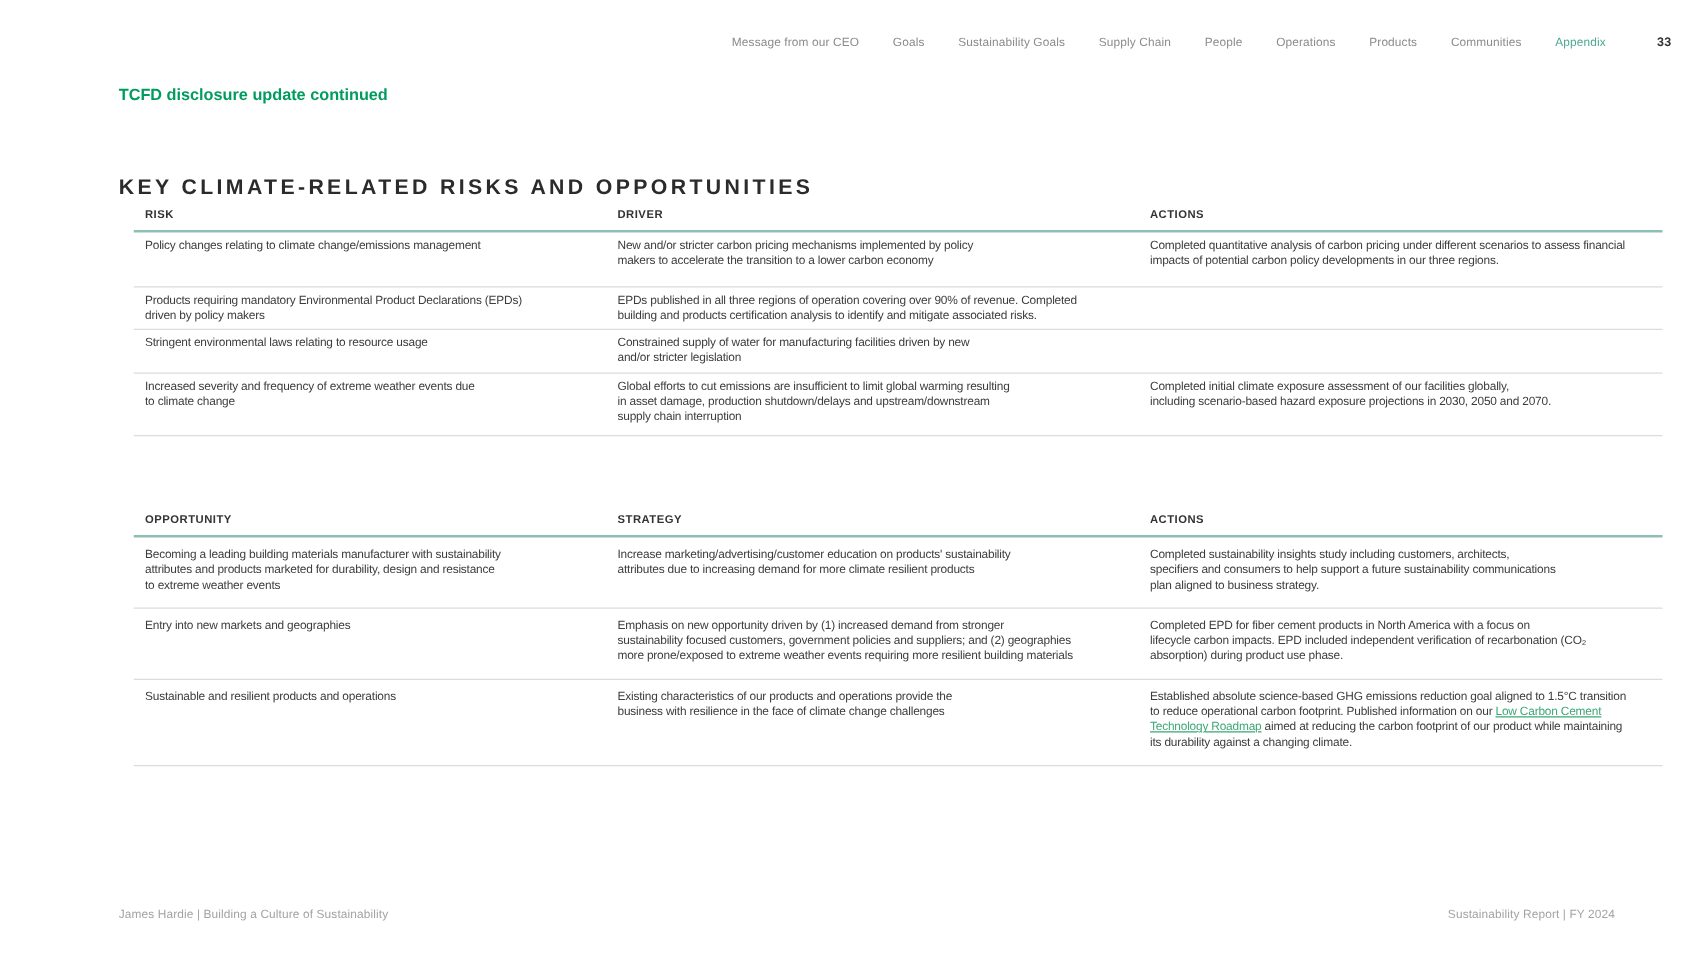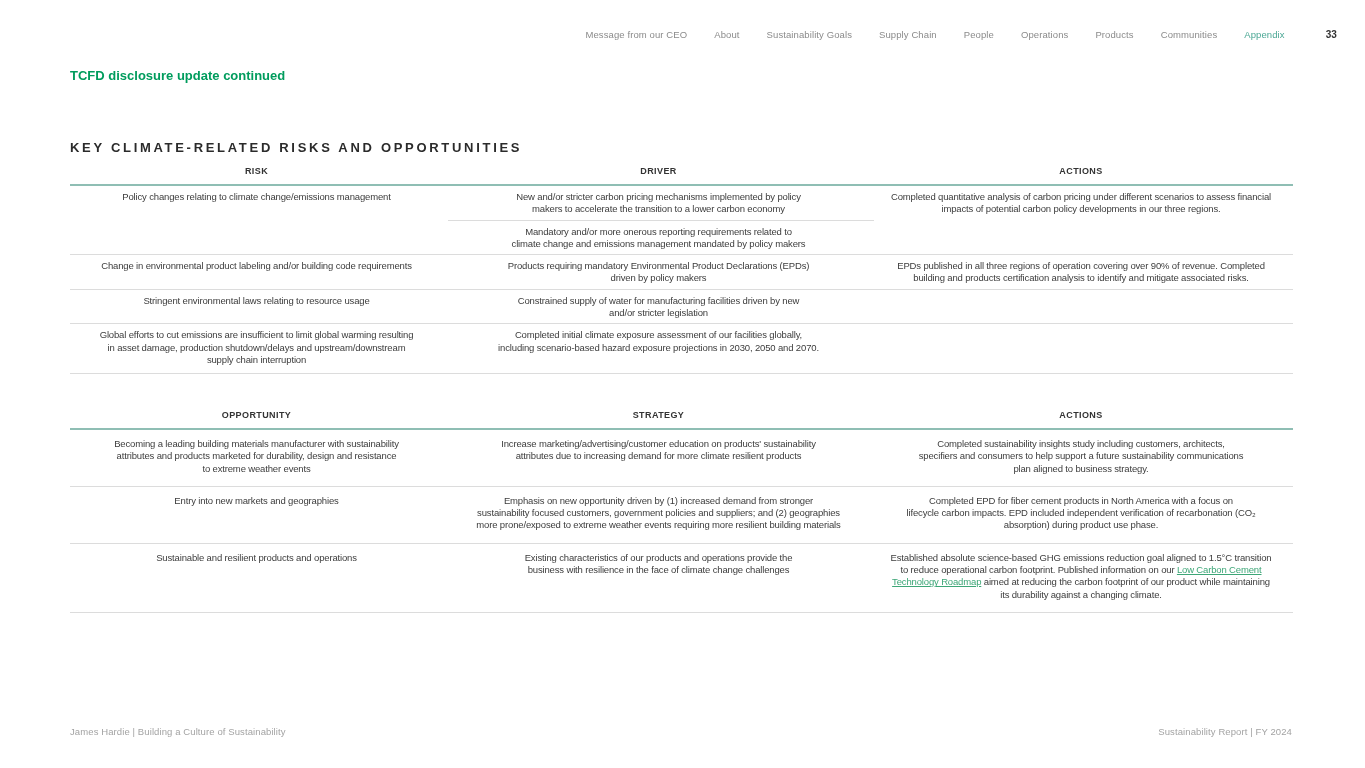--- a/index.html
+++ b/index.html
@@ -10,7 +10,7 @@
     position: relative; overflow: hidden;
     color: #3a3a3a;
   }
-  .page { position: absolute; inset: 0; background: #ffffff; }
+  .page { position: absolute; inset: 0; background: #ffffff; margin-left: 25px; }
 
   
   .topnav {

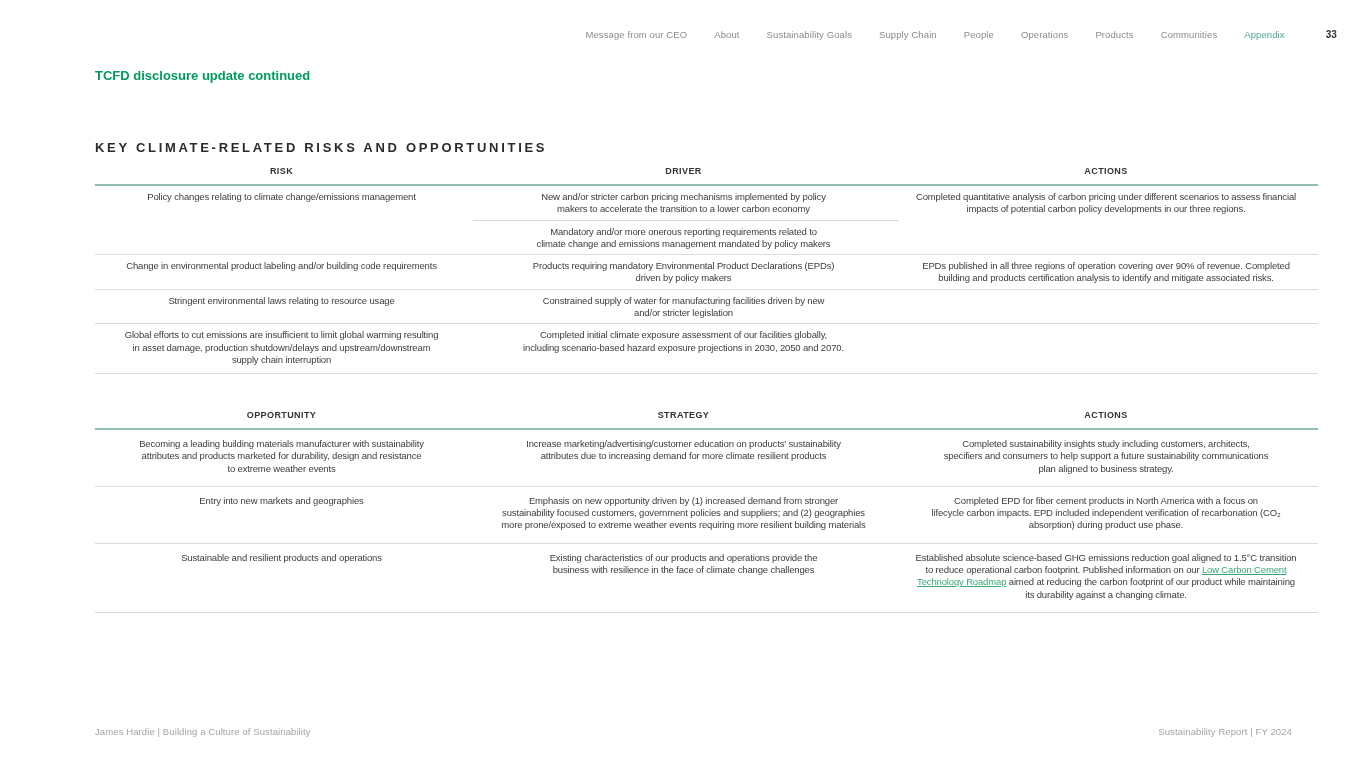--- a/index.html
+++ b/index.html
@@ -77,7 +77,7 @@
 
   <nav class="topnav">
     <span class="nav-item">Message from our CEO</span>
-    <span class="nav-item">About</span>
+    <span class="nav-item">Goals</span>
     <span class="nav-item">Sustainability Goals</span>
     <span class="nav-item">Supply Chain</span>
     <span class="nav-item">People</span>

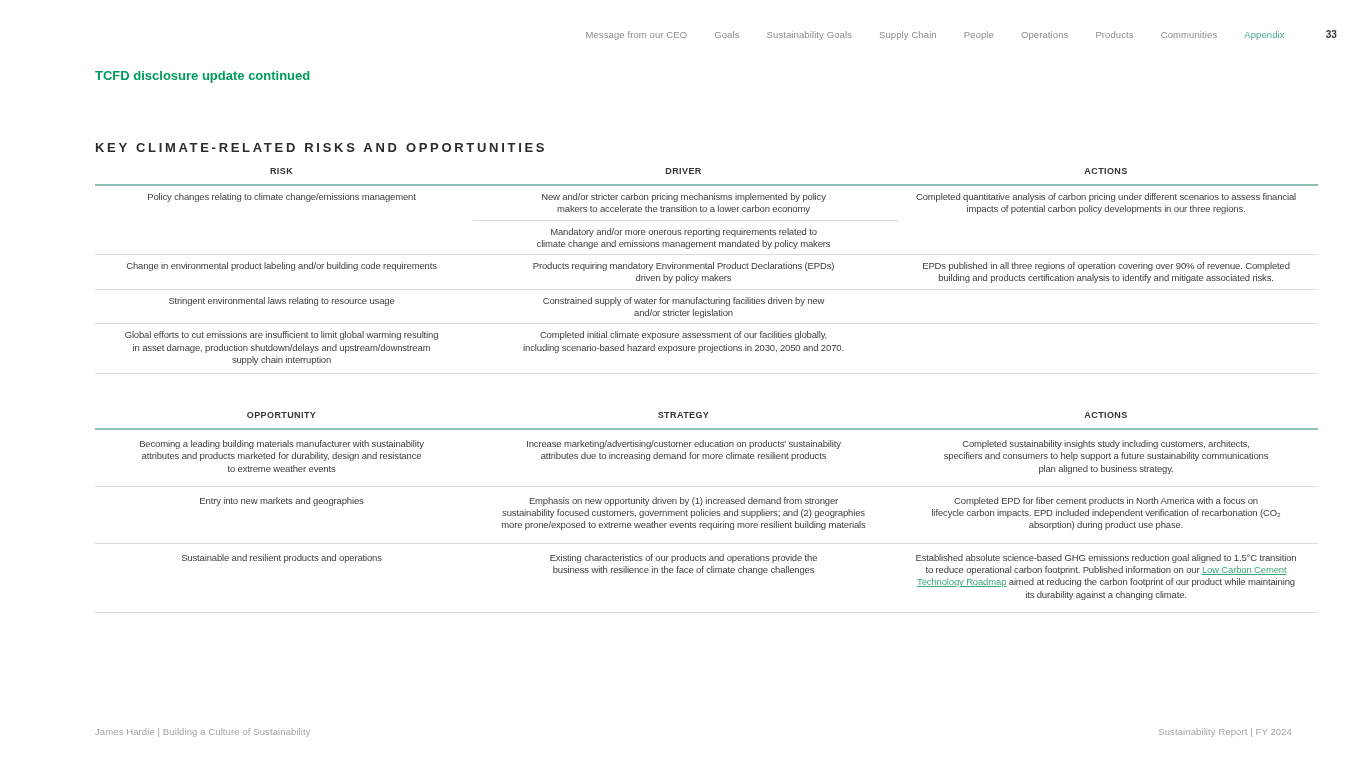--- a/index.html
+++ b/index.html
@@ -29,7 +29,7 @@
   }
   .page-title {
     position: absolute; top: 140px; left: 70px;
-    font-size: 13px; font-weight: bold; color: #2b2b2b;
+    font-size: 17px; font-weight: bold; color: #2b2b2b;
     letter-spacing: 2.7px; white-space: nowrap;
   }
 

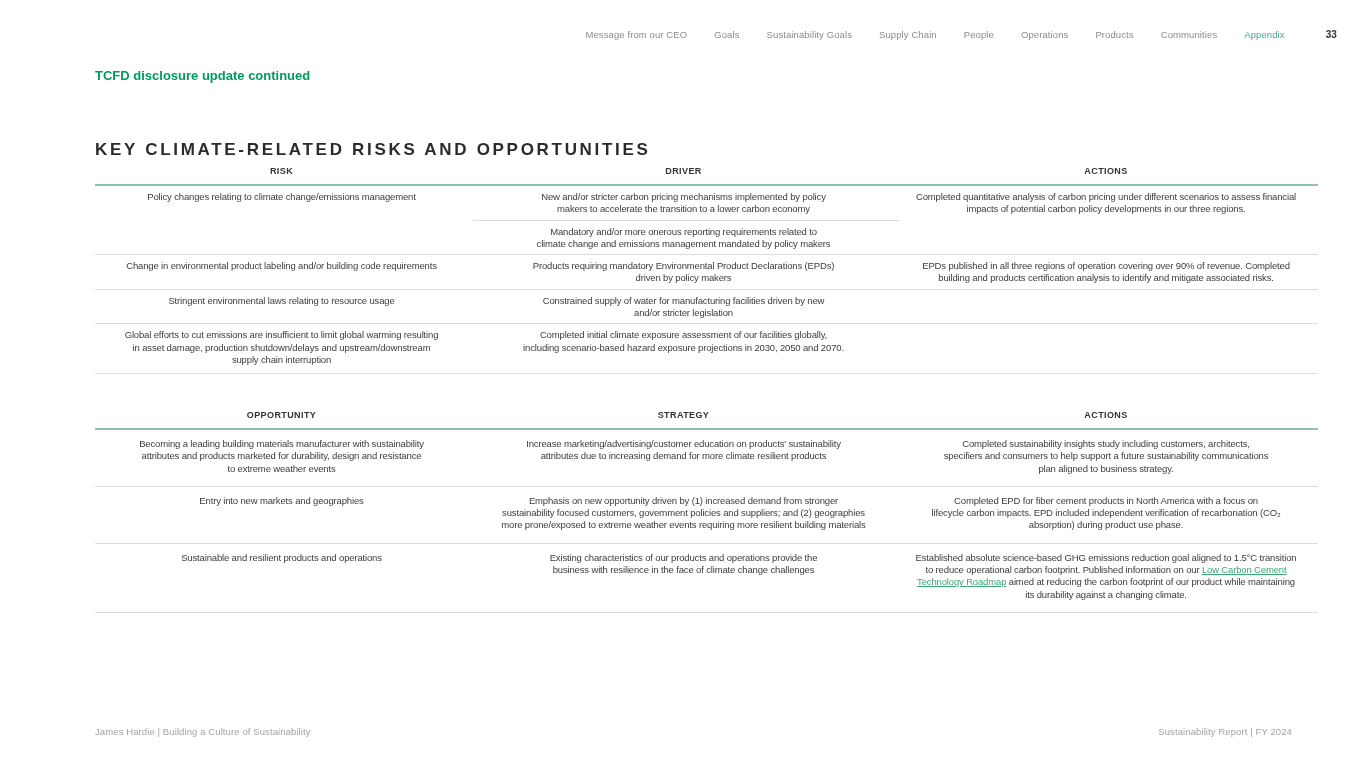--- a/index.html
+++ b/index.html
@@ -34,7 +34,7 @@
   }
 
   
-  .data-table { position: absolute; left: 70px; width: 1223px; text-align: center; }
+  .data-table { position: absolute; left: 82px; width: 1223px; }
   .risk-table { top: 166px; }
   .opportunity-table { top: 410px; }
   .grid-row {

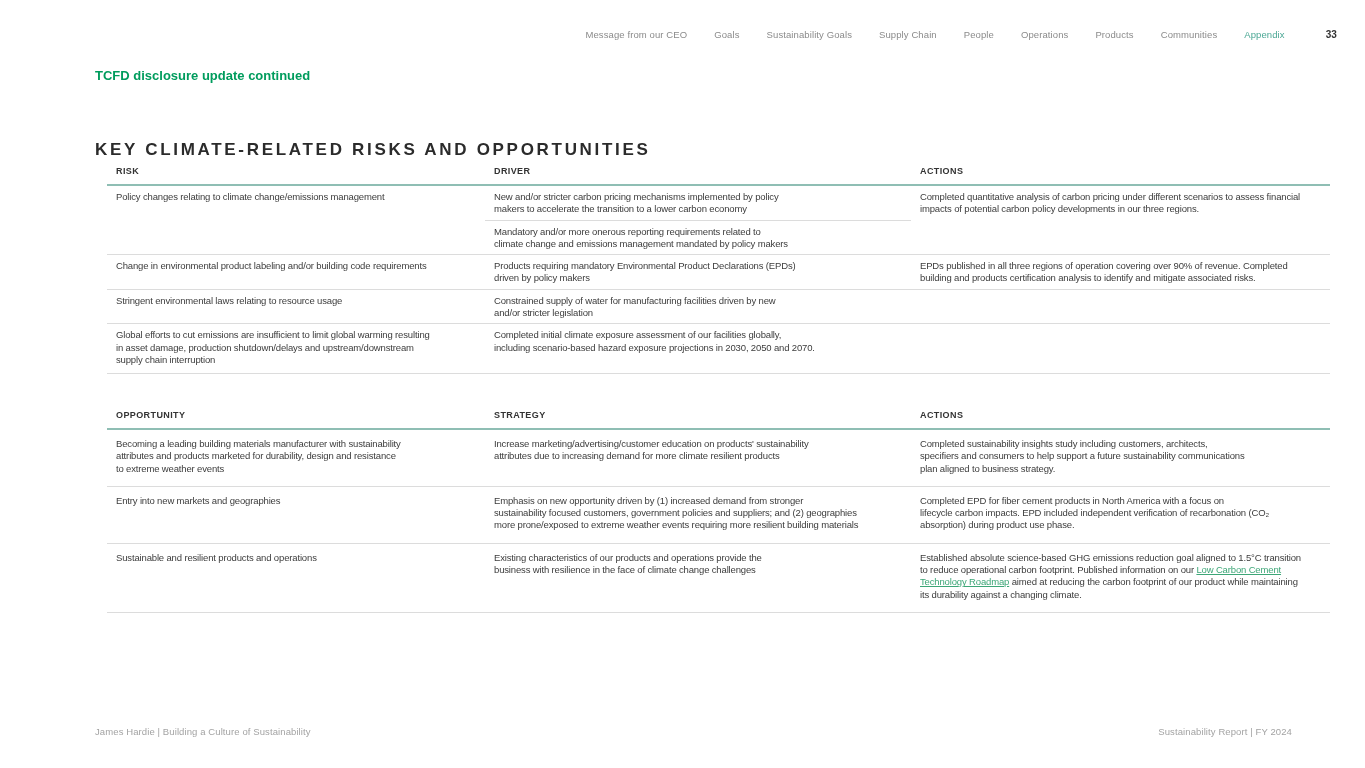--- a/index.html
+++ b/index.html
@@ -108,8 +108,6 @@
 
     <div class="grid-row tband no-top partial">
       <div class="cell spacer"></div>
-      <div class="cell">Mandatory and/or more onerous reporting requirements related to
-climate change and emissions management mandated by policy makers</div>
     </div>
 
     <div class="grid-row tband">

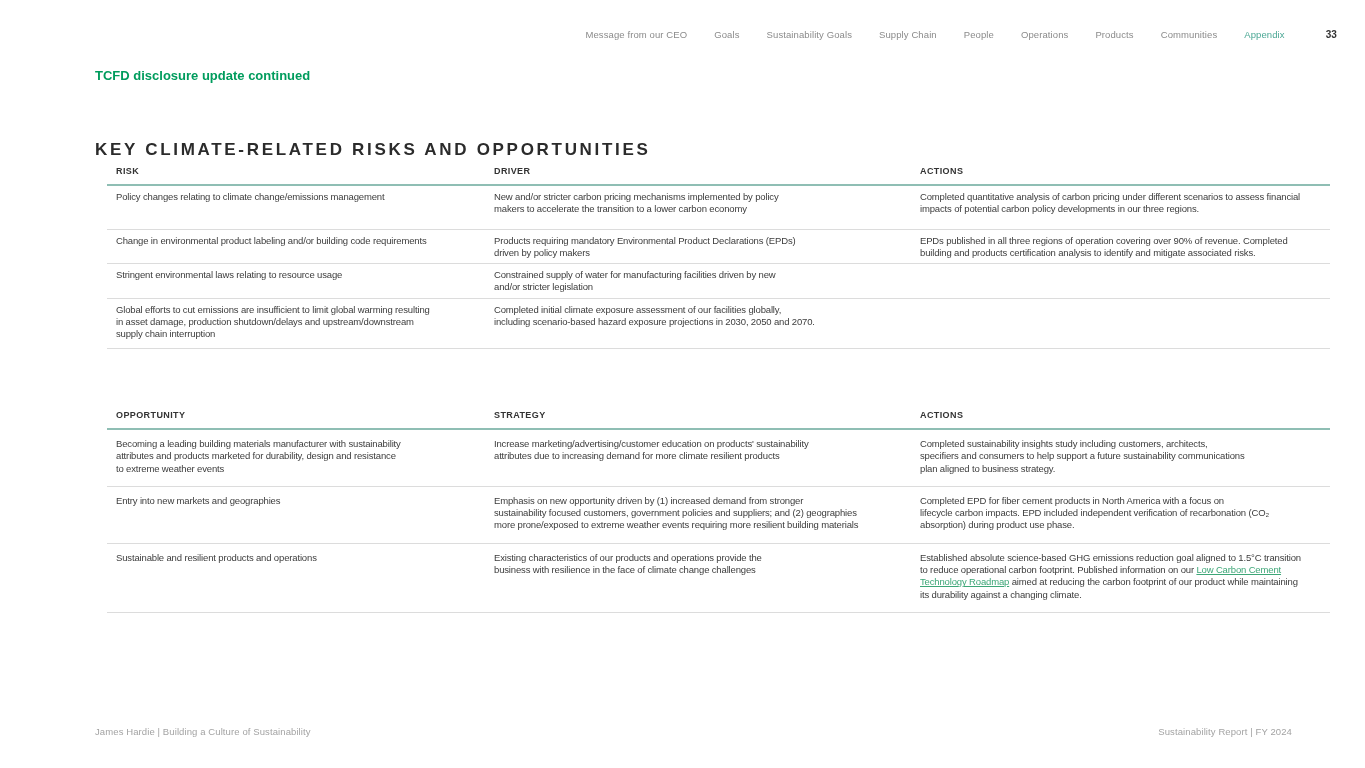--- a/index.html
+++ b/index.html
@@ -111,7 +111,6 @@
     </div>
 
     <div class="grid-row tband">
-      <div class="cell">Change in environmental product labeling and/or building code requirements</div>
       <div class="cell">Products requiring mandatory Environmental Product Declarations (EPDs)
 driven by policy makers</div>
       <div class="cell">EPDs published in all three regions of operation covering over 90% of revenue. Completed

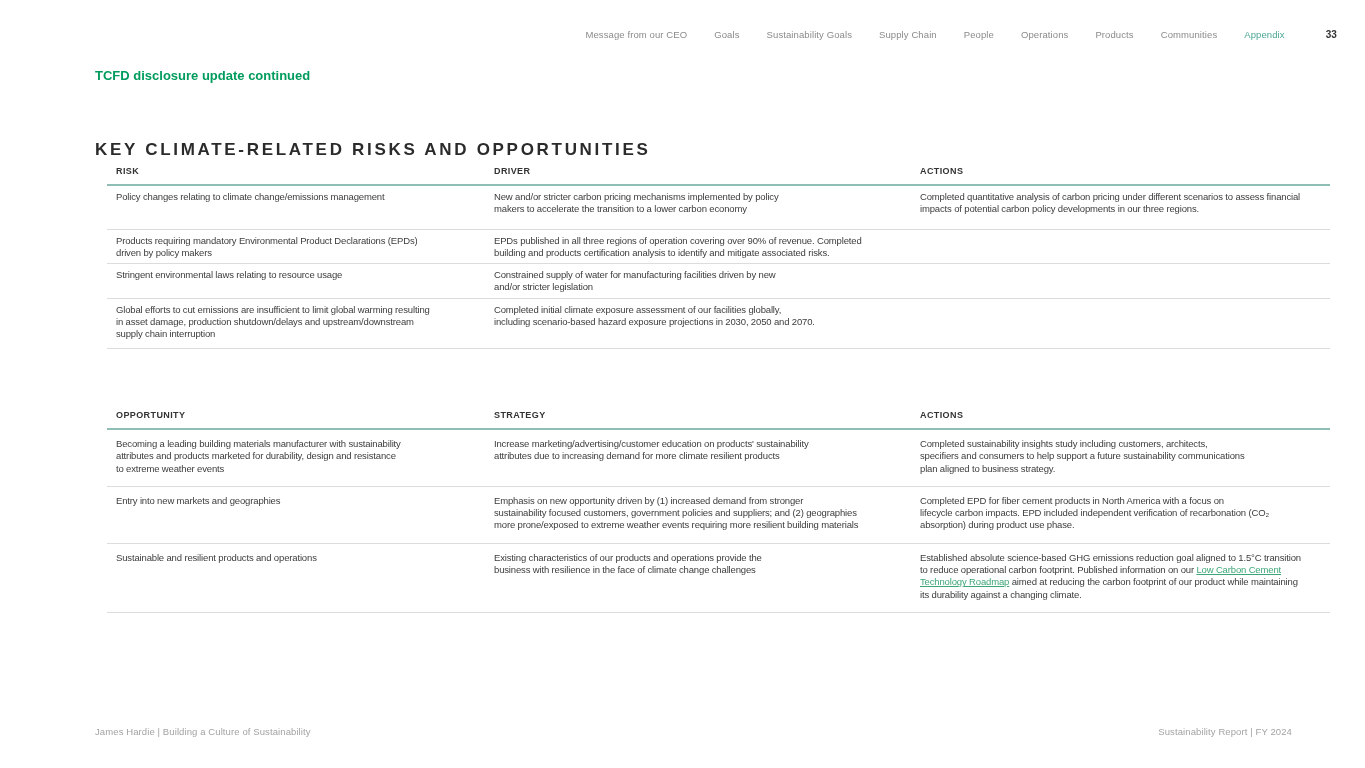--- a/index.html
+++ b/index.html
@@ -124,6 +124,8 @@
     </div>
 
     <div class="grid-row tband tband-last bottom-rule">
+      <div class="cell">Increased severity and frequency of extreme weather events due
+to climate change</div>
       <div class="cell">Global efforts to cut emissions are insufficient to limit global warming resulting
 in asset damage, production shutdown/delays and upstream/downstream
 supply chain interruption</div>

